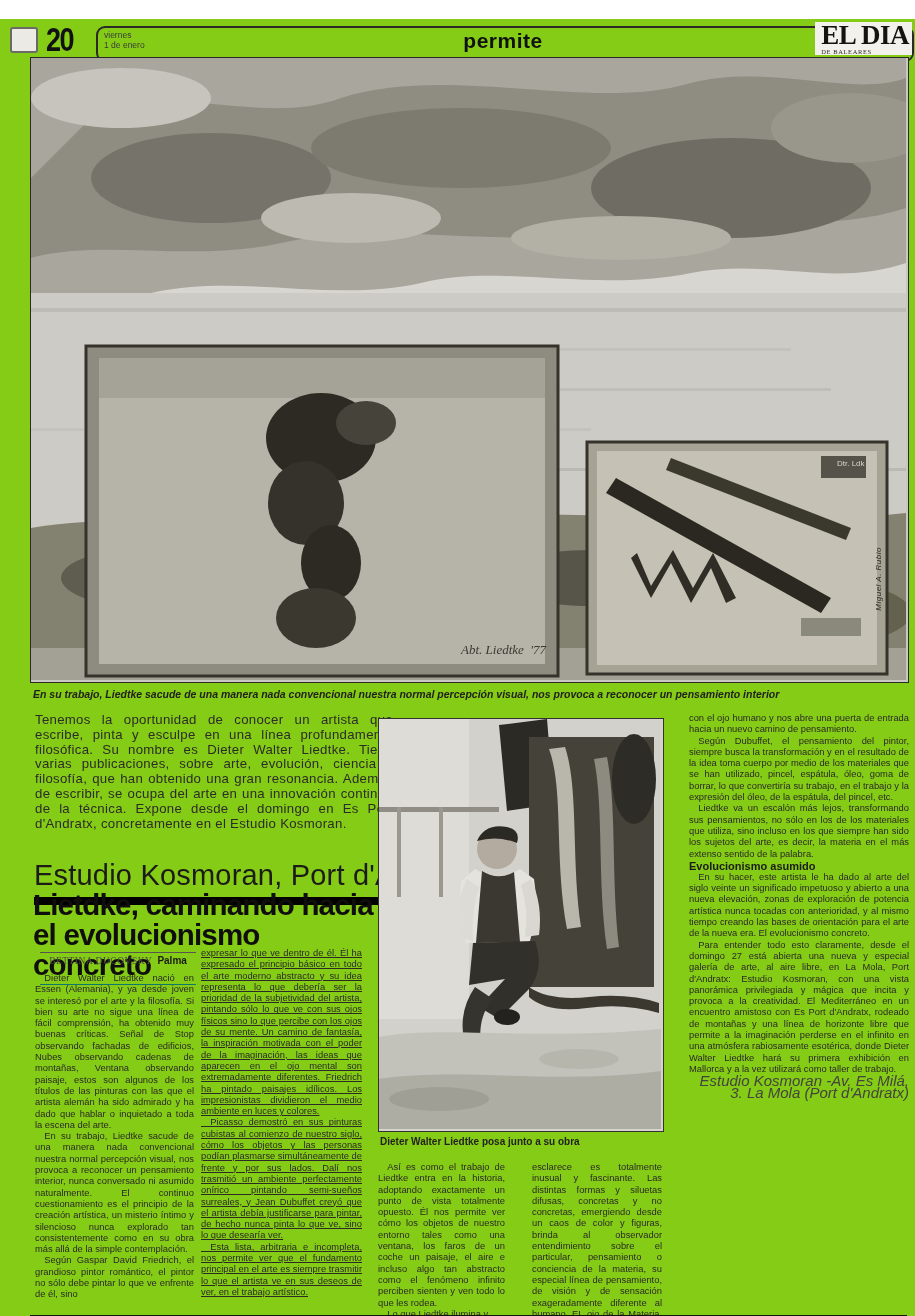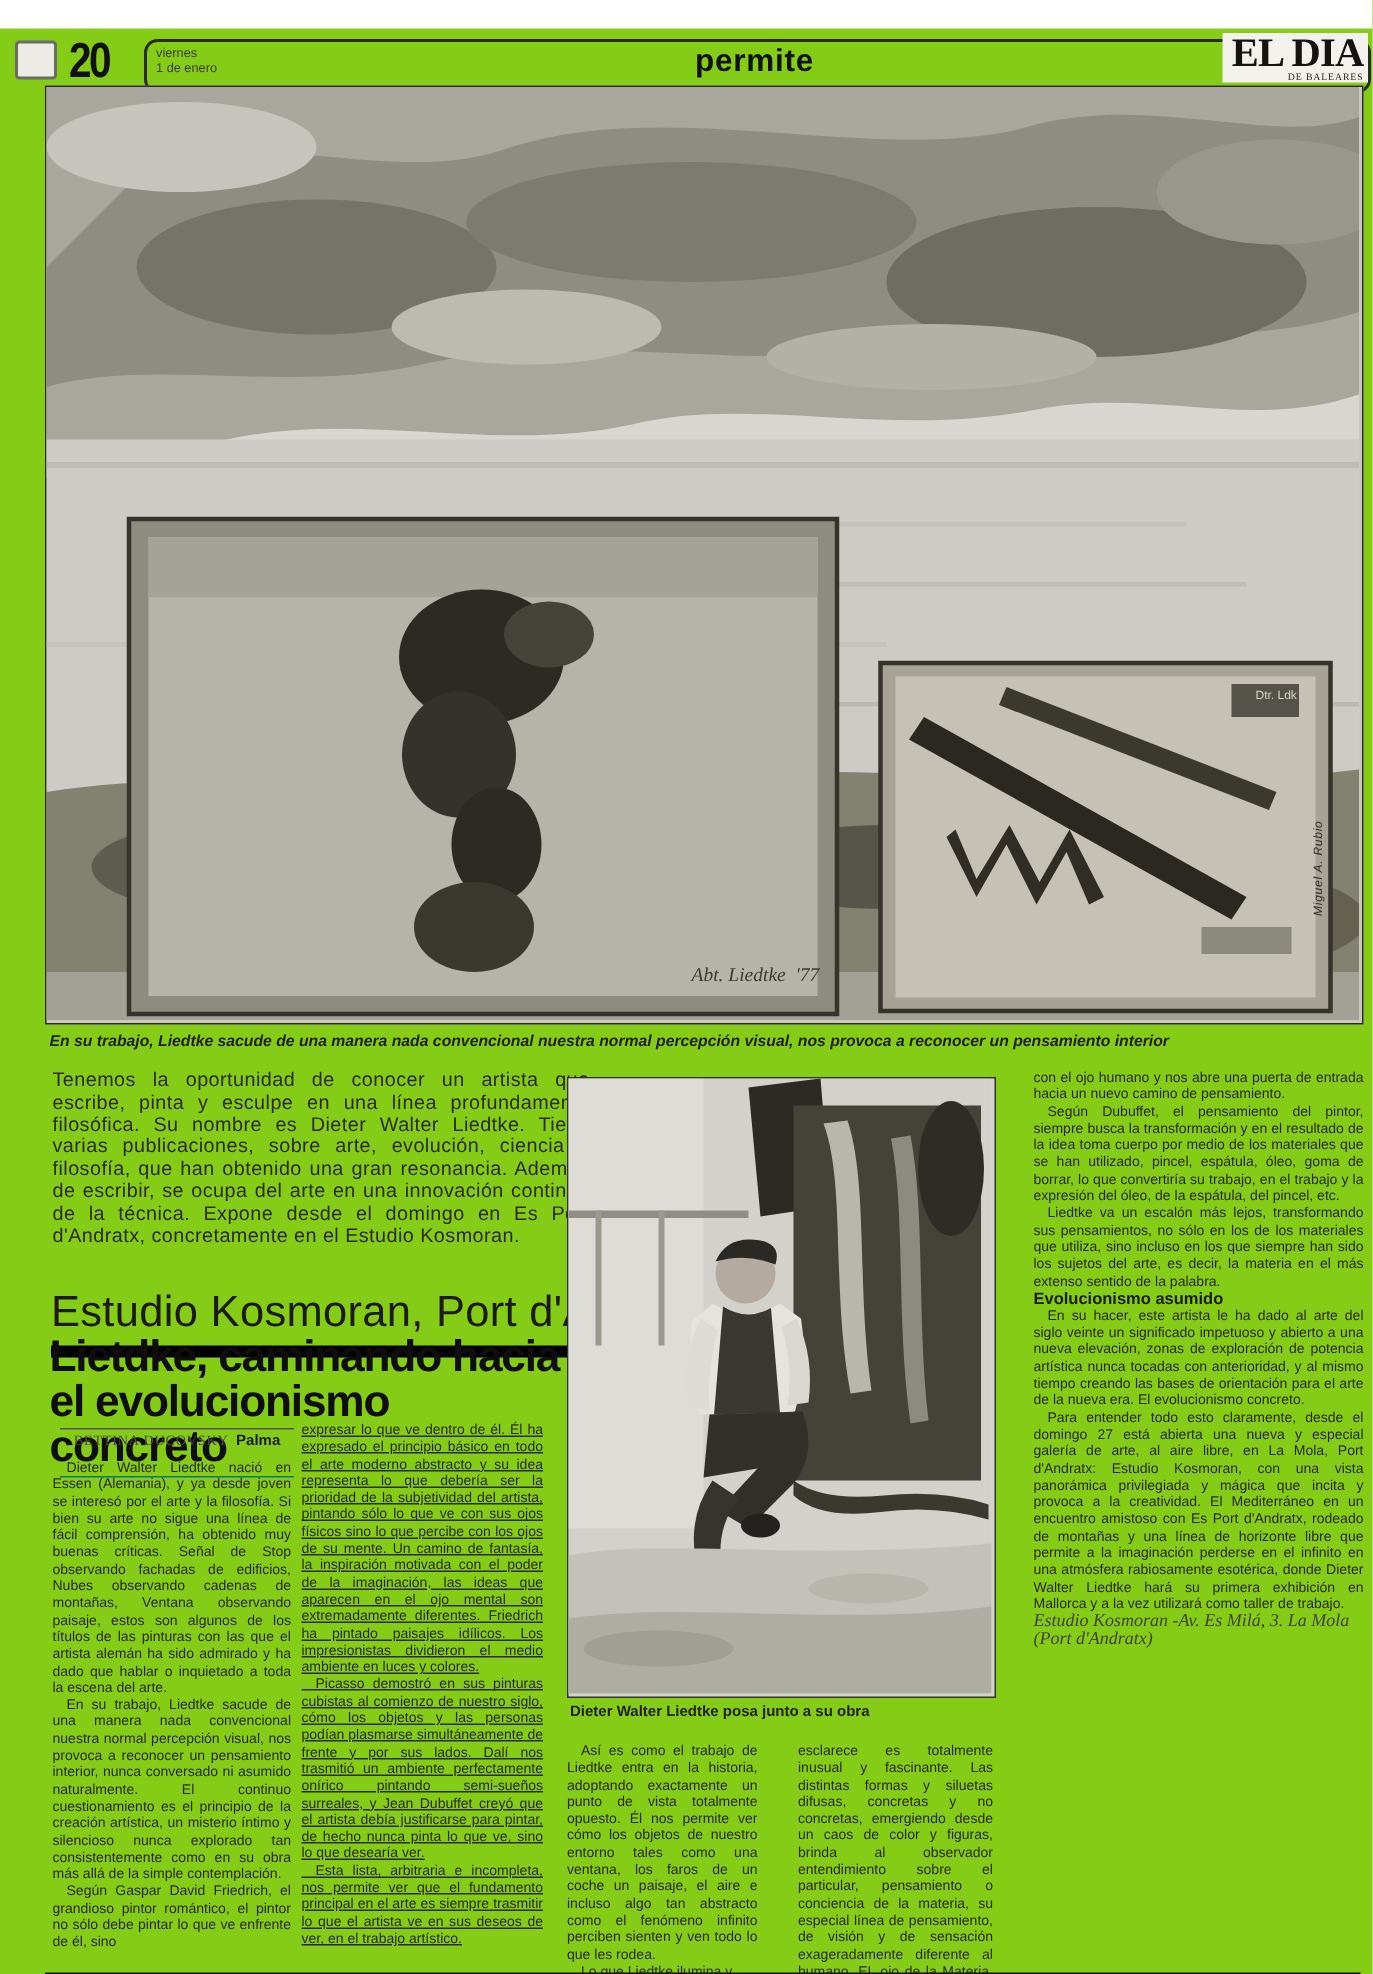--- a/index.html
+++ b/index.html
@@ -16,7 +16,7 @@
   .header-box{left:96px;top:7px;width:814px;height:32px;border:2px solid #2b2a27;border-radius:9px;}
   .header-date{left:104px;top:11px;font-size:8.5px;line-height:10px;color:#3c3b38;}
   .header-section{left:96px;top:10px;width:814px;text-align:center;font-size:21px;font-weight:800;letter-spacing:.5px;color:#111;}
-  .masthead{right:3px;top:3px;background:#f2f1ec;padding:0 3px 0 6px;text-align:right;}
+  .masthead{right:3px;top:3px;background:#f2f1ec;padding:0 3px 0 6px;text-align:left;}
   .masthead-title{font-family:"Liberation Serif", serif;font-weight:700;font-size:27px;line-height:26px;letter-spacing:-.5px;color:#141310;}
   .masthead-sub{font-family:"Liberation Serif", serif;font-size:6.5px;letter-spacing:.6px;color:#2a2925;}
   

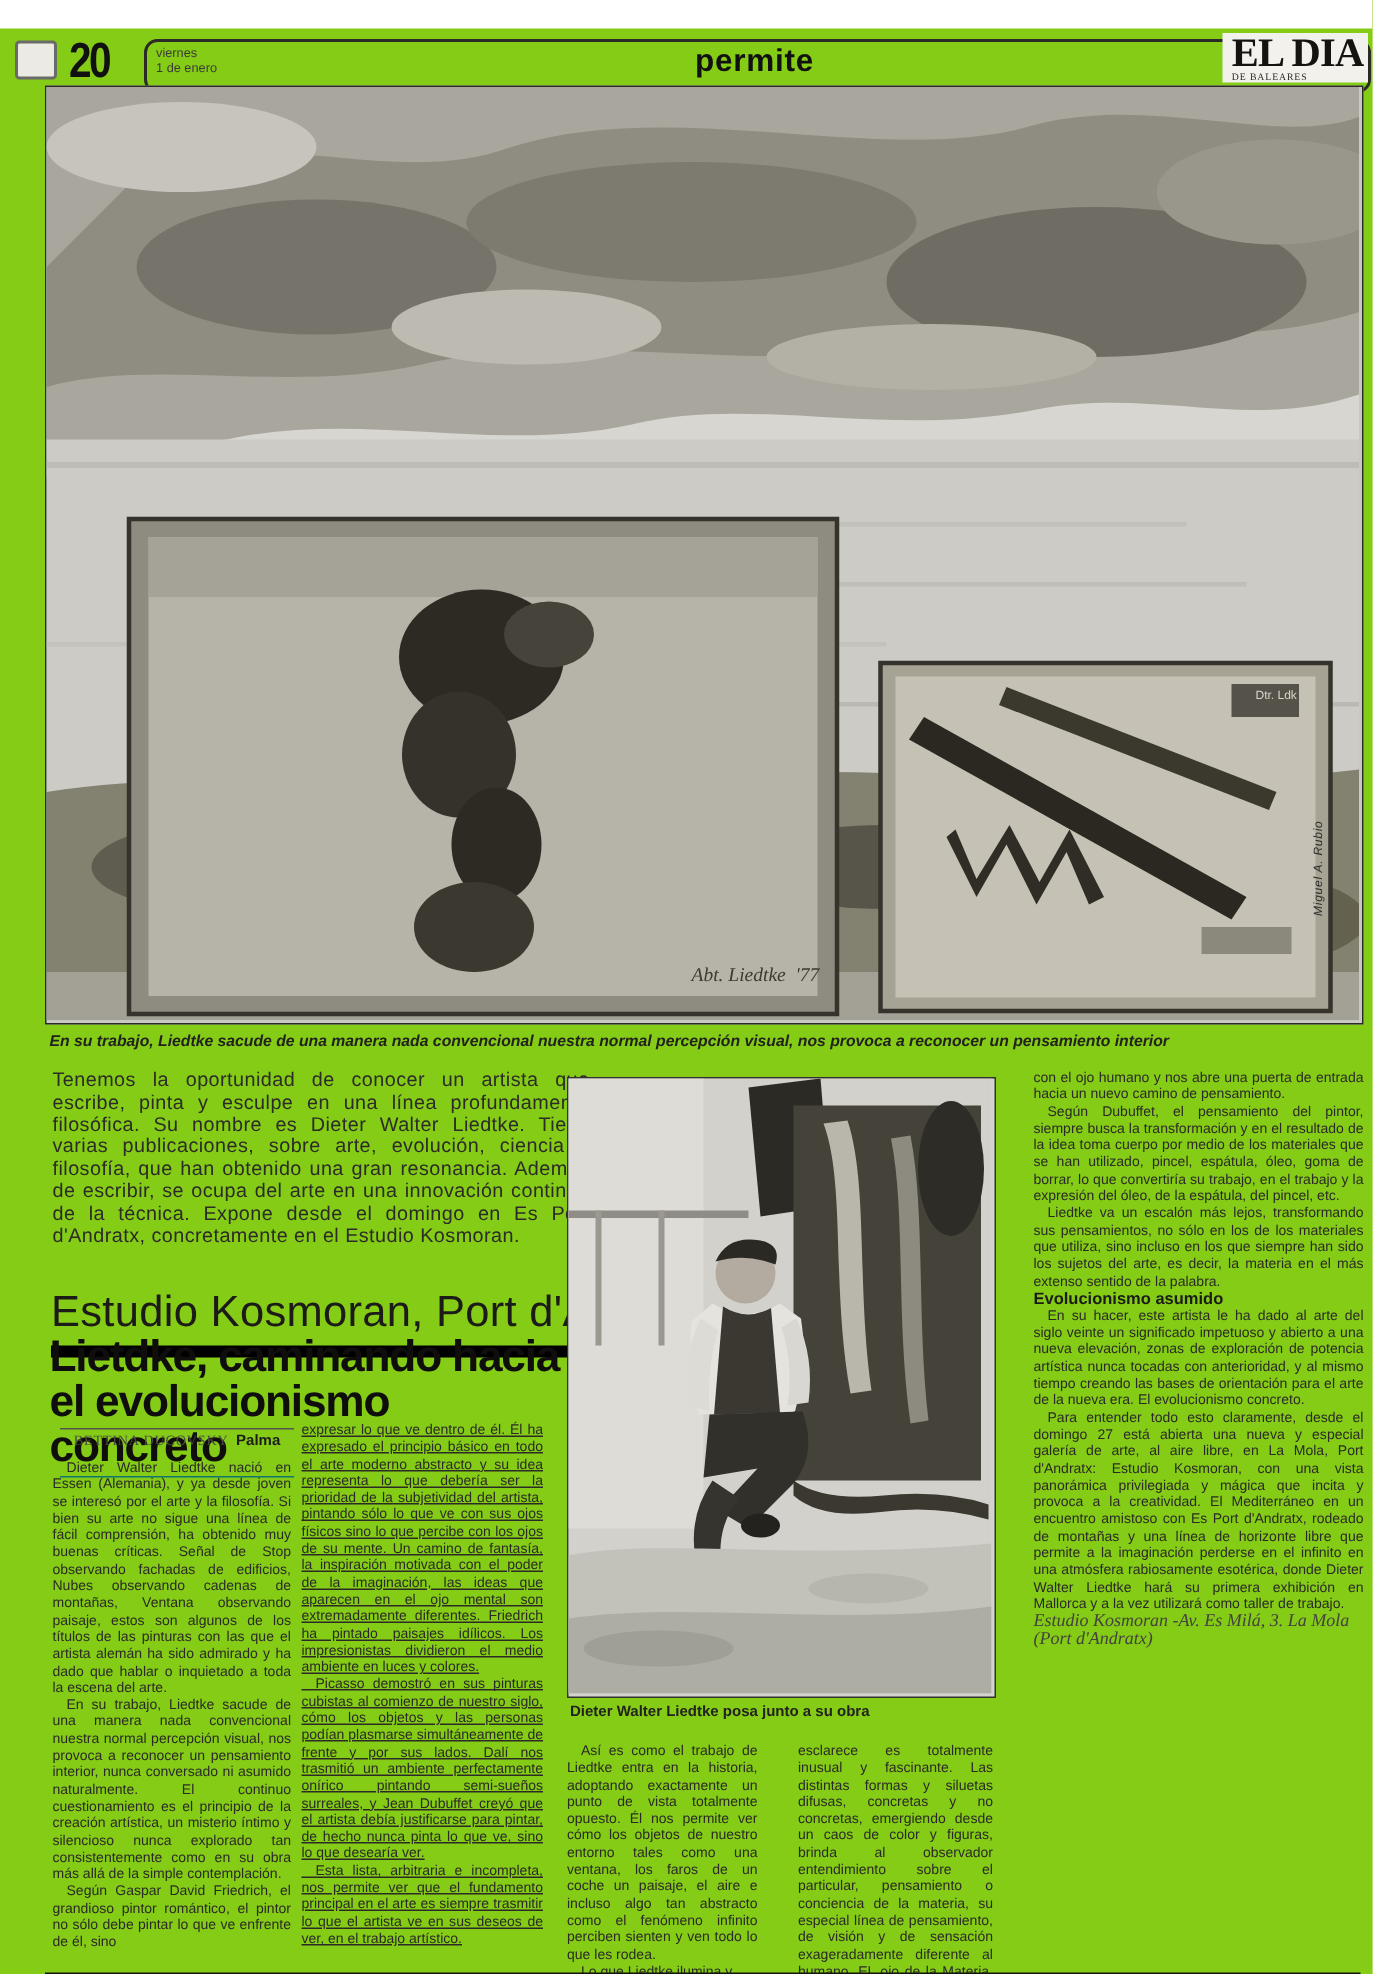--- a/index.html
+++ b/index.html
@@ -43,7 +43,7 @@
   .col5 p{margin:0;}
   .col5 .bodypara{font-size:9.35px;line-height:11.3px;text-align:justify;white-space:pre-line;color:#2b2a26;}
   .subhead{font-size:11px;font-weight:700;color:#1c1b18;margin:10px 0 7px 0;}
-  .address{margin-top:3px;font-family:Liberation Serif, serif;font-style:italic;font-size:12px;line-height:11.5px;color:#44433d;white-space:pre-line;}
+  .address{margin-top:3px;font-family:Liberation Sans, sans-serif;font-style:italic;font-size:15px;line-height:11.5px;color:#44433d;white-space:pre-line;text-align:right;}
   
   .inset-photo{left:378px;top:699px;width:284px;height:412px;border:1px solid #33322d;background:#d4d3ce;}
   .inset-caption{left:380px;top:1117px;width:280px;font-size:10px;font-weight:700;color:#23221e;}

